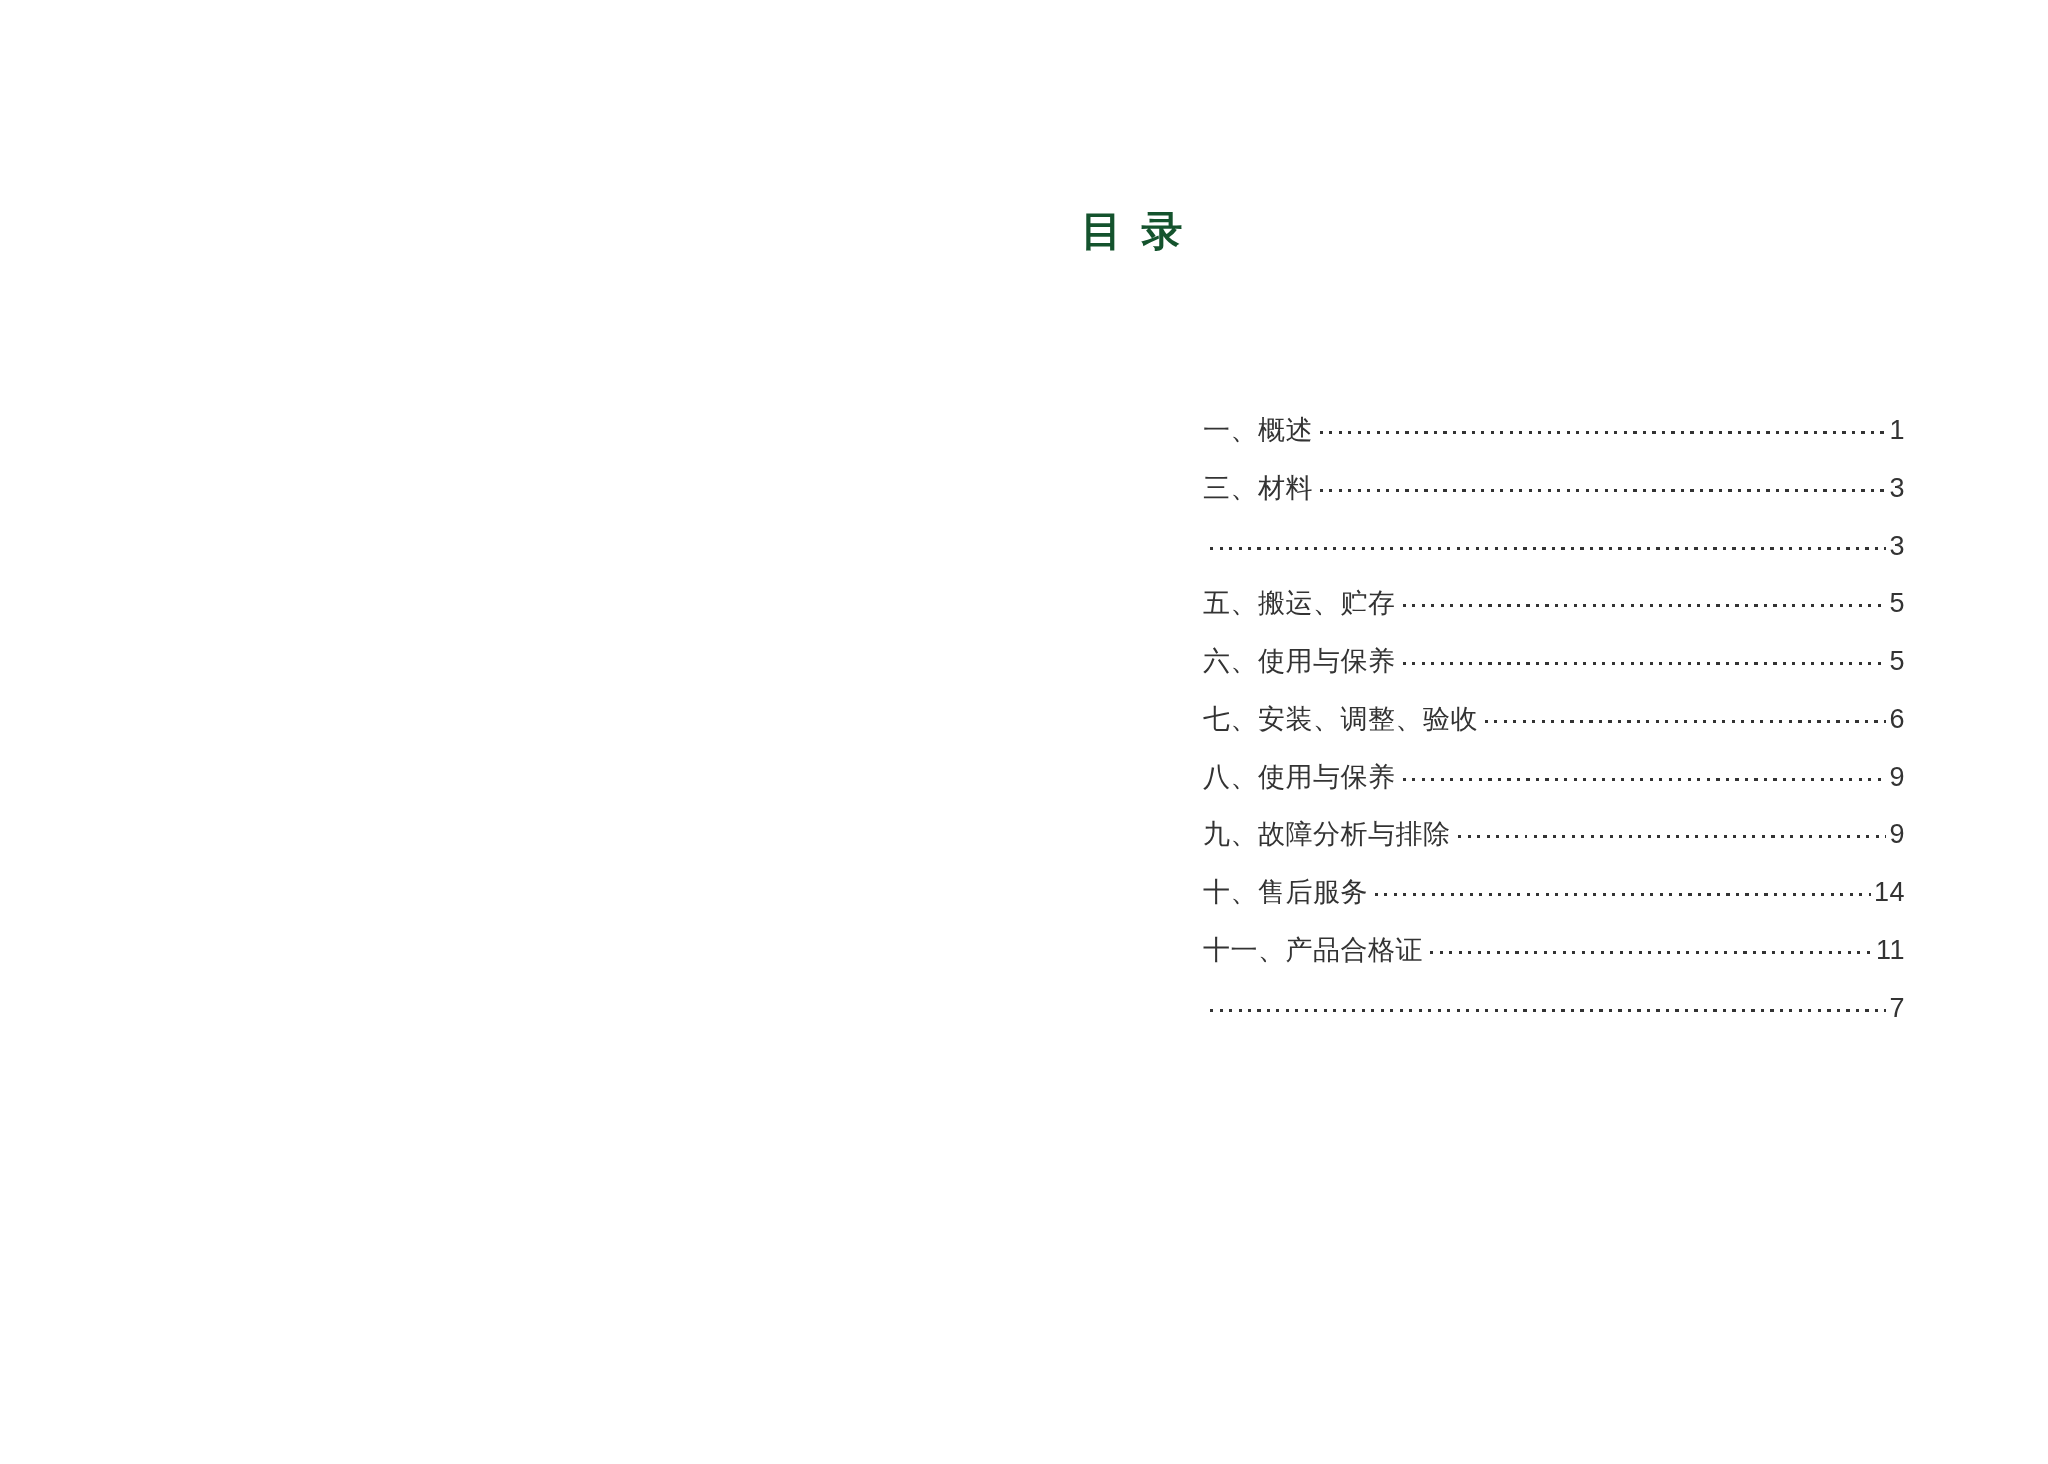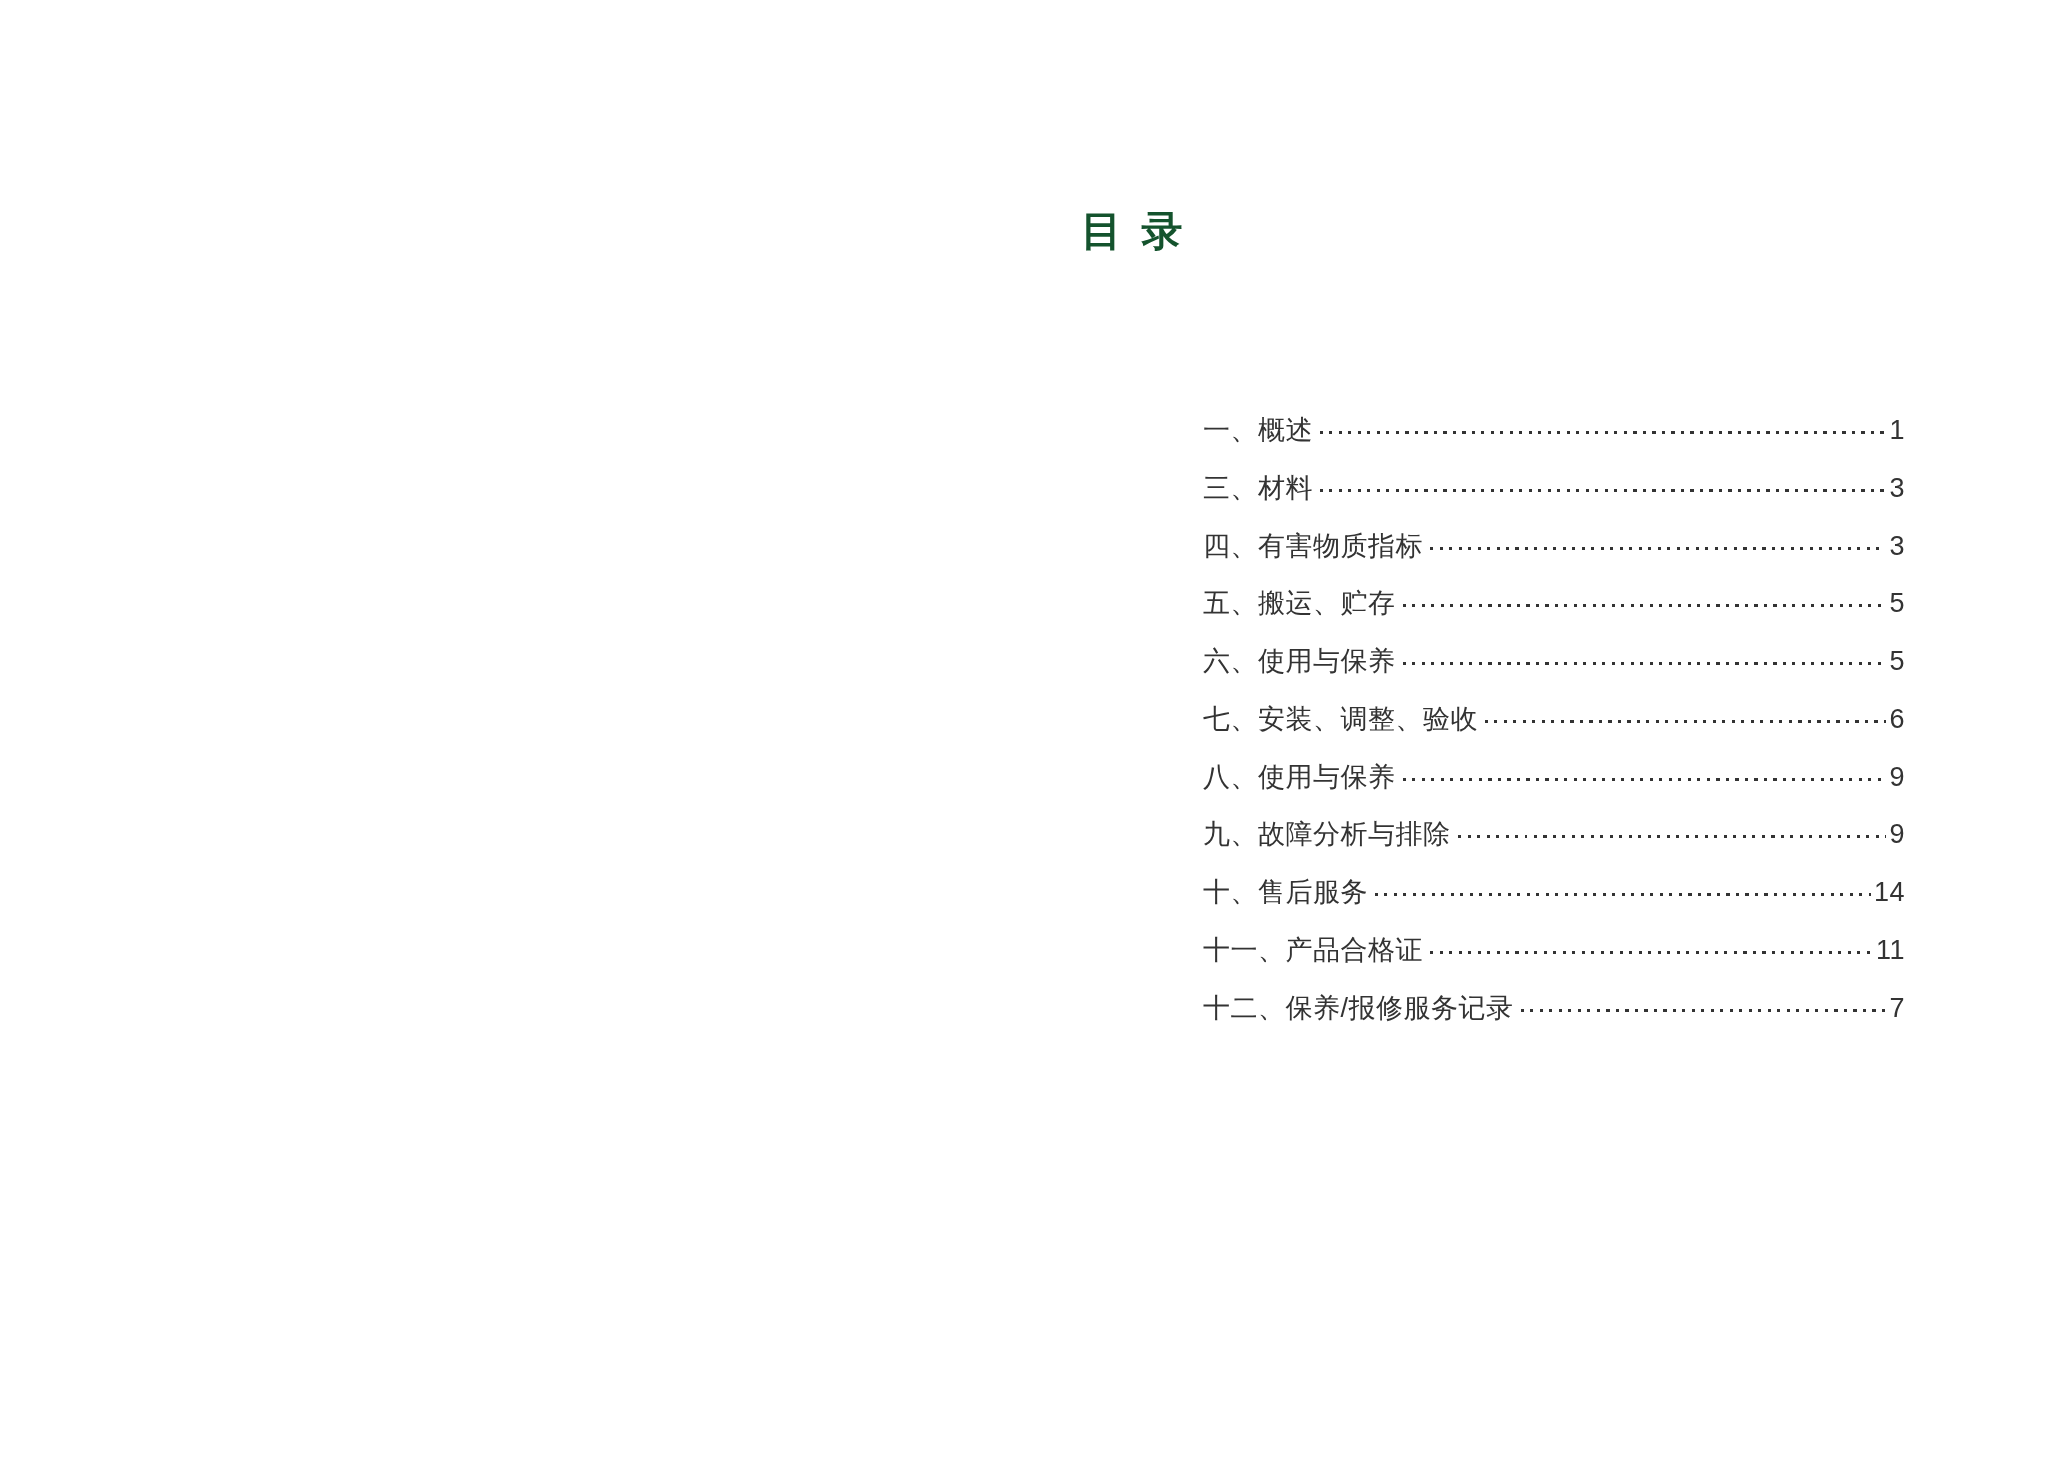--- a/index.html
+++ b/index.html
@@ -86,7 +86,6 @@
   </div>
 
   <div class="toc-row">
-    <span class="toc-label">四、有害物质指标</span>
     <span class="toc-leader"></span>
     <span class="toc-page">3</span>
   </div>

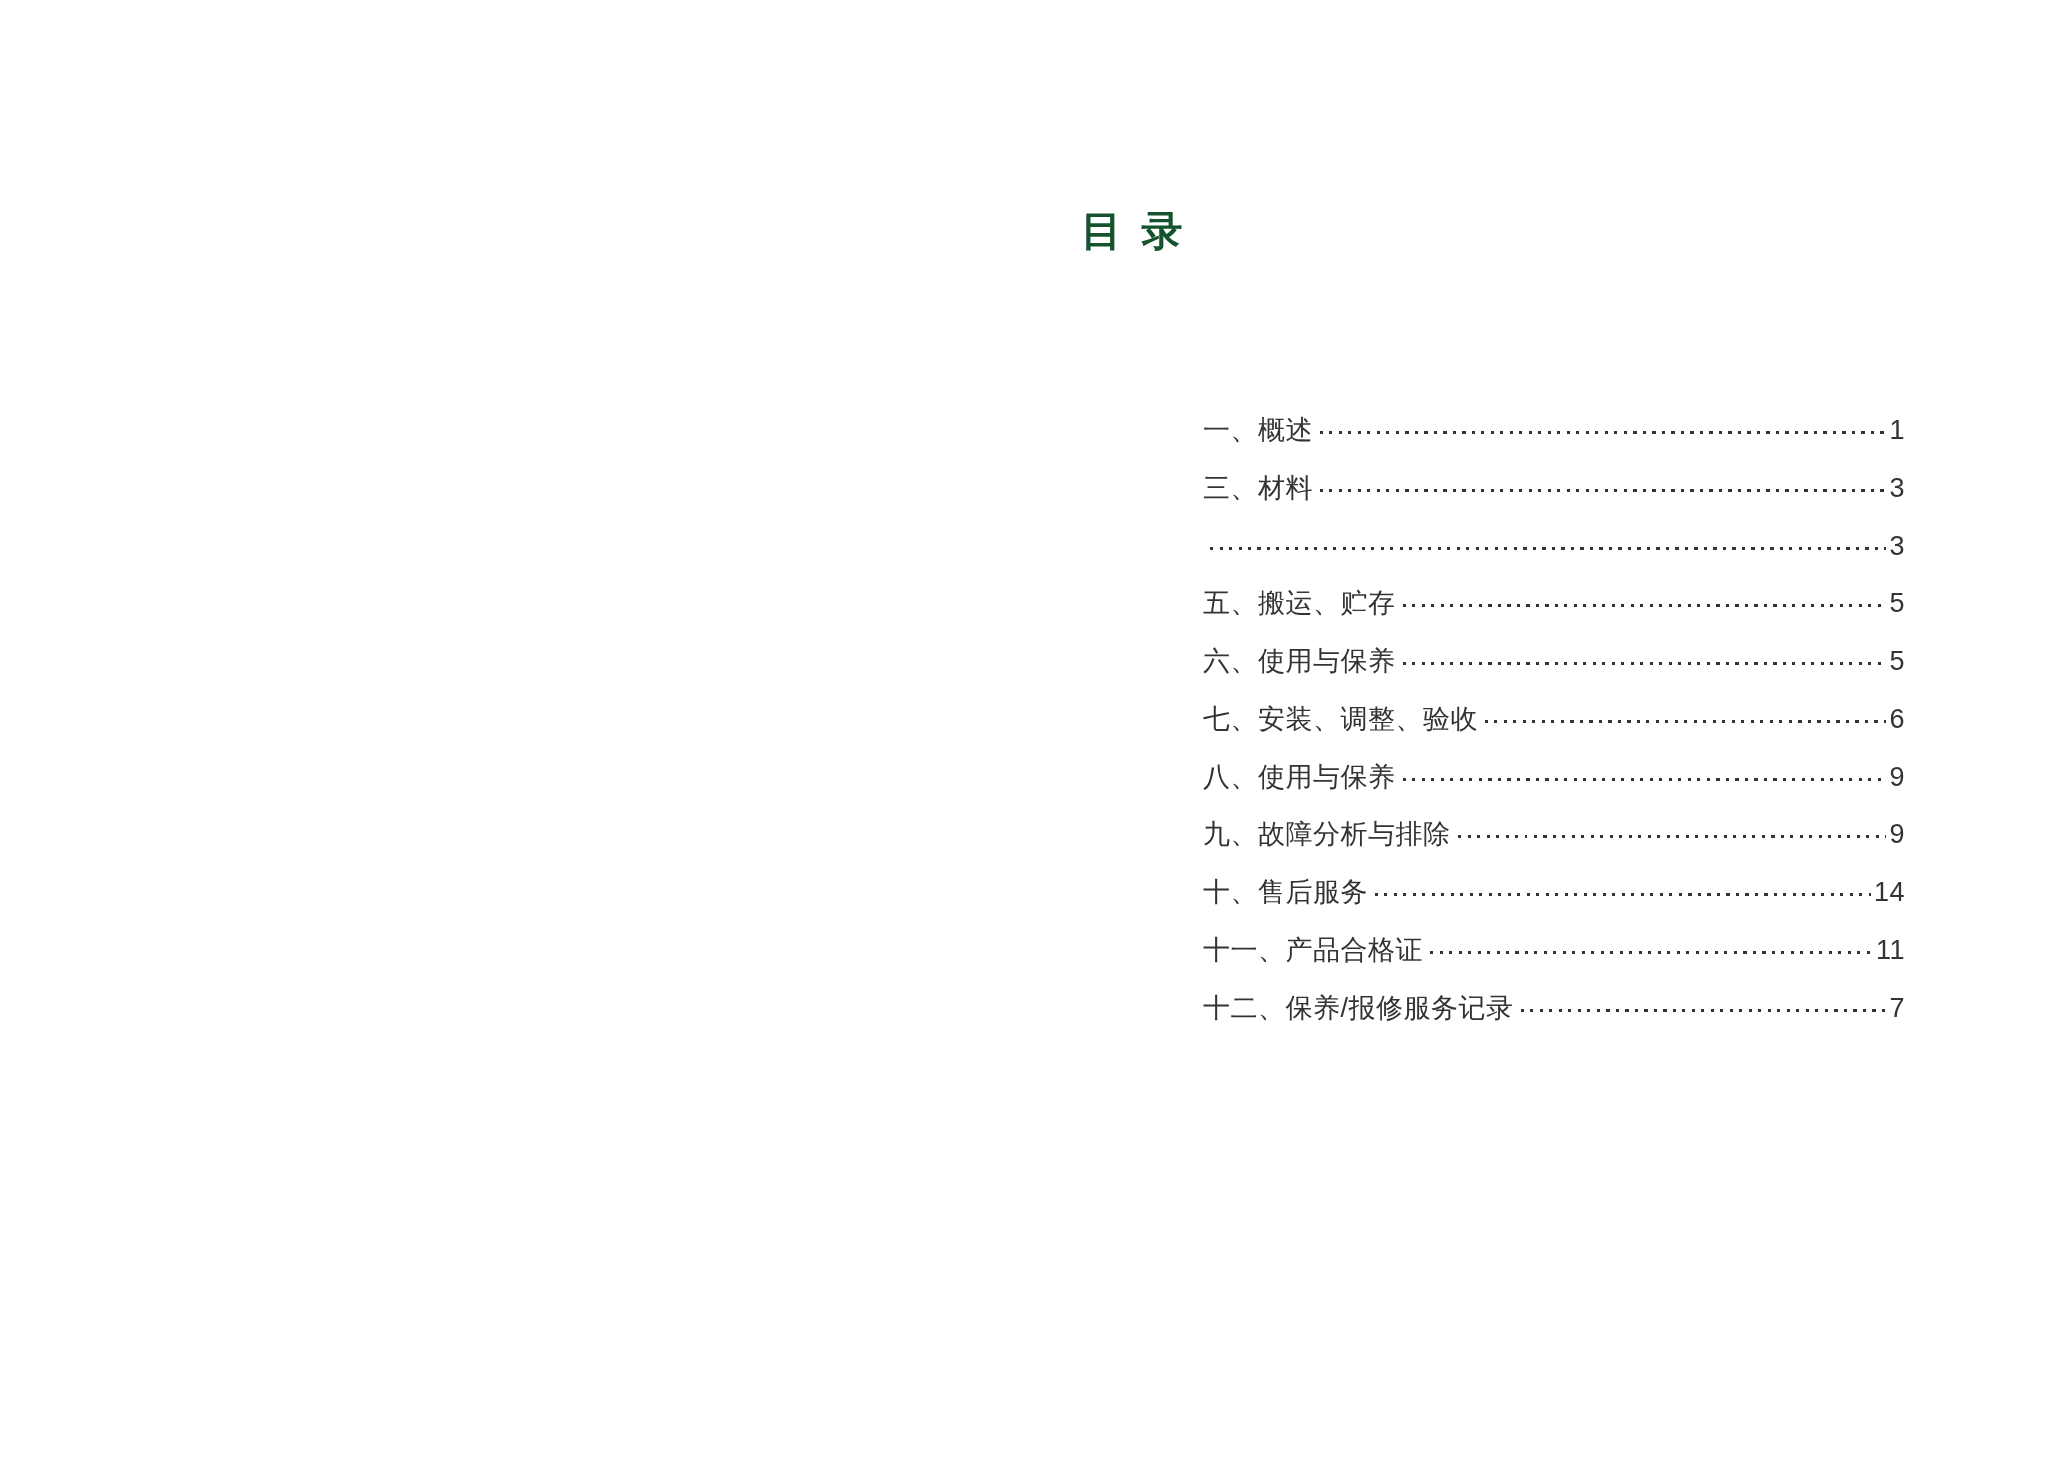--- a/index.html
+++ b/index.html
@@ -133,7 +133,6 @@
   </div>
 
   <div class="toc-row">
-    <span class="toc-label">十二、保养/报修服务记录</span>
     <span class="toc-leader"></span>
     <span class="toc-page">7</span>
   </div>

